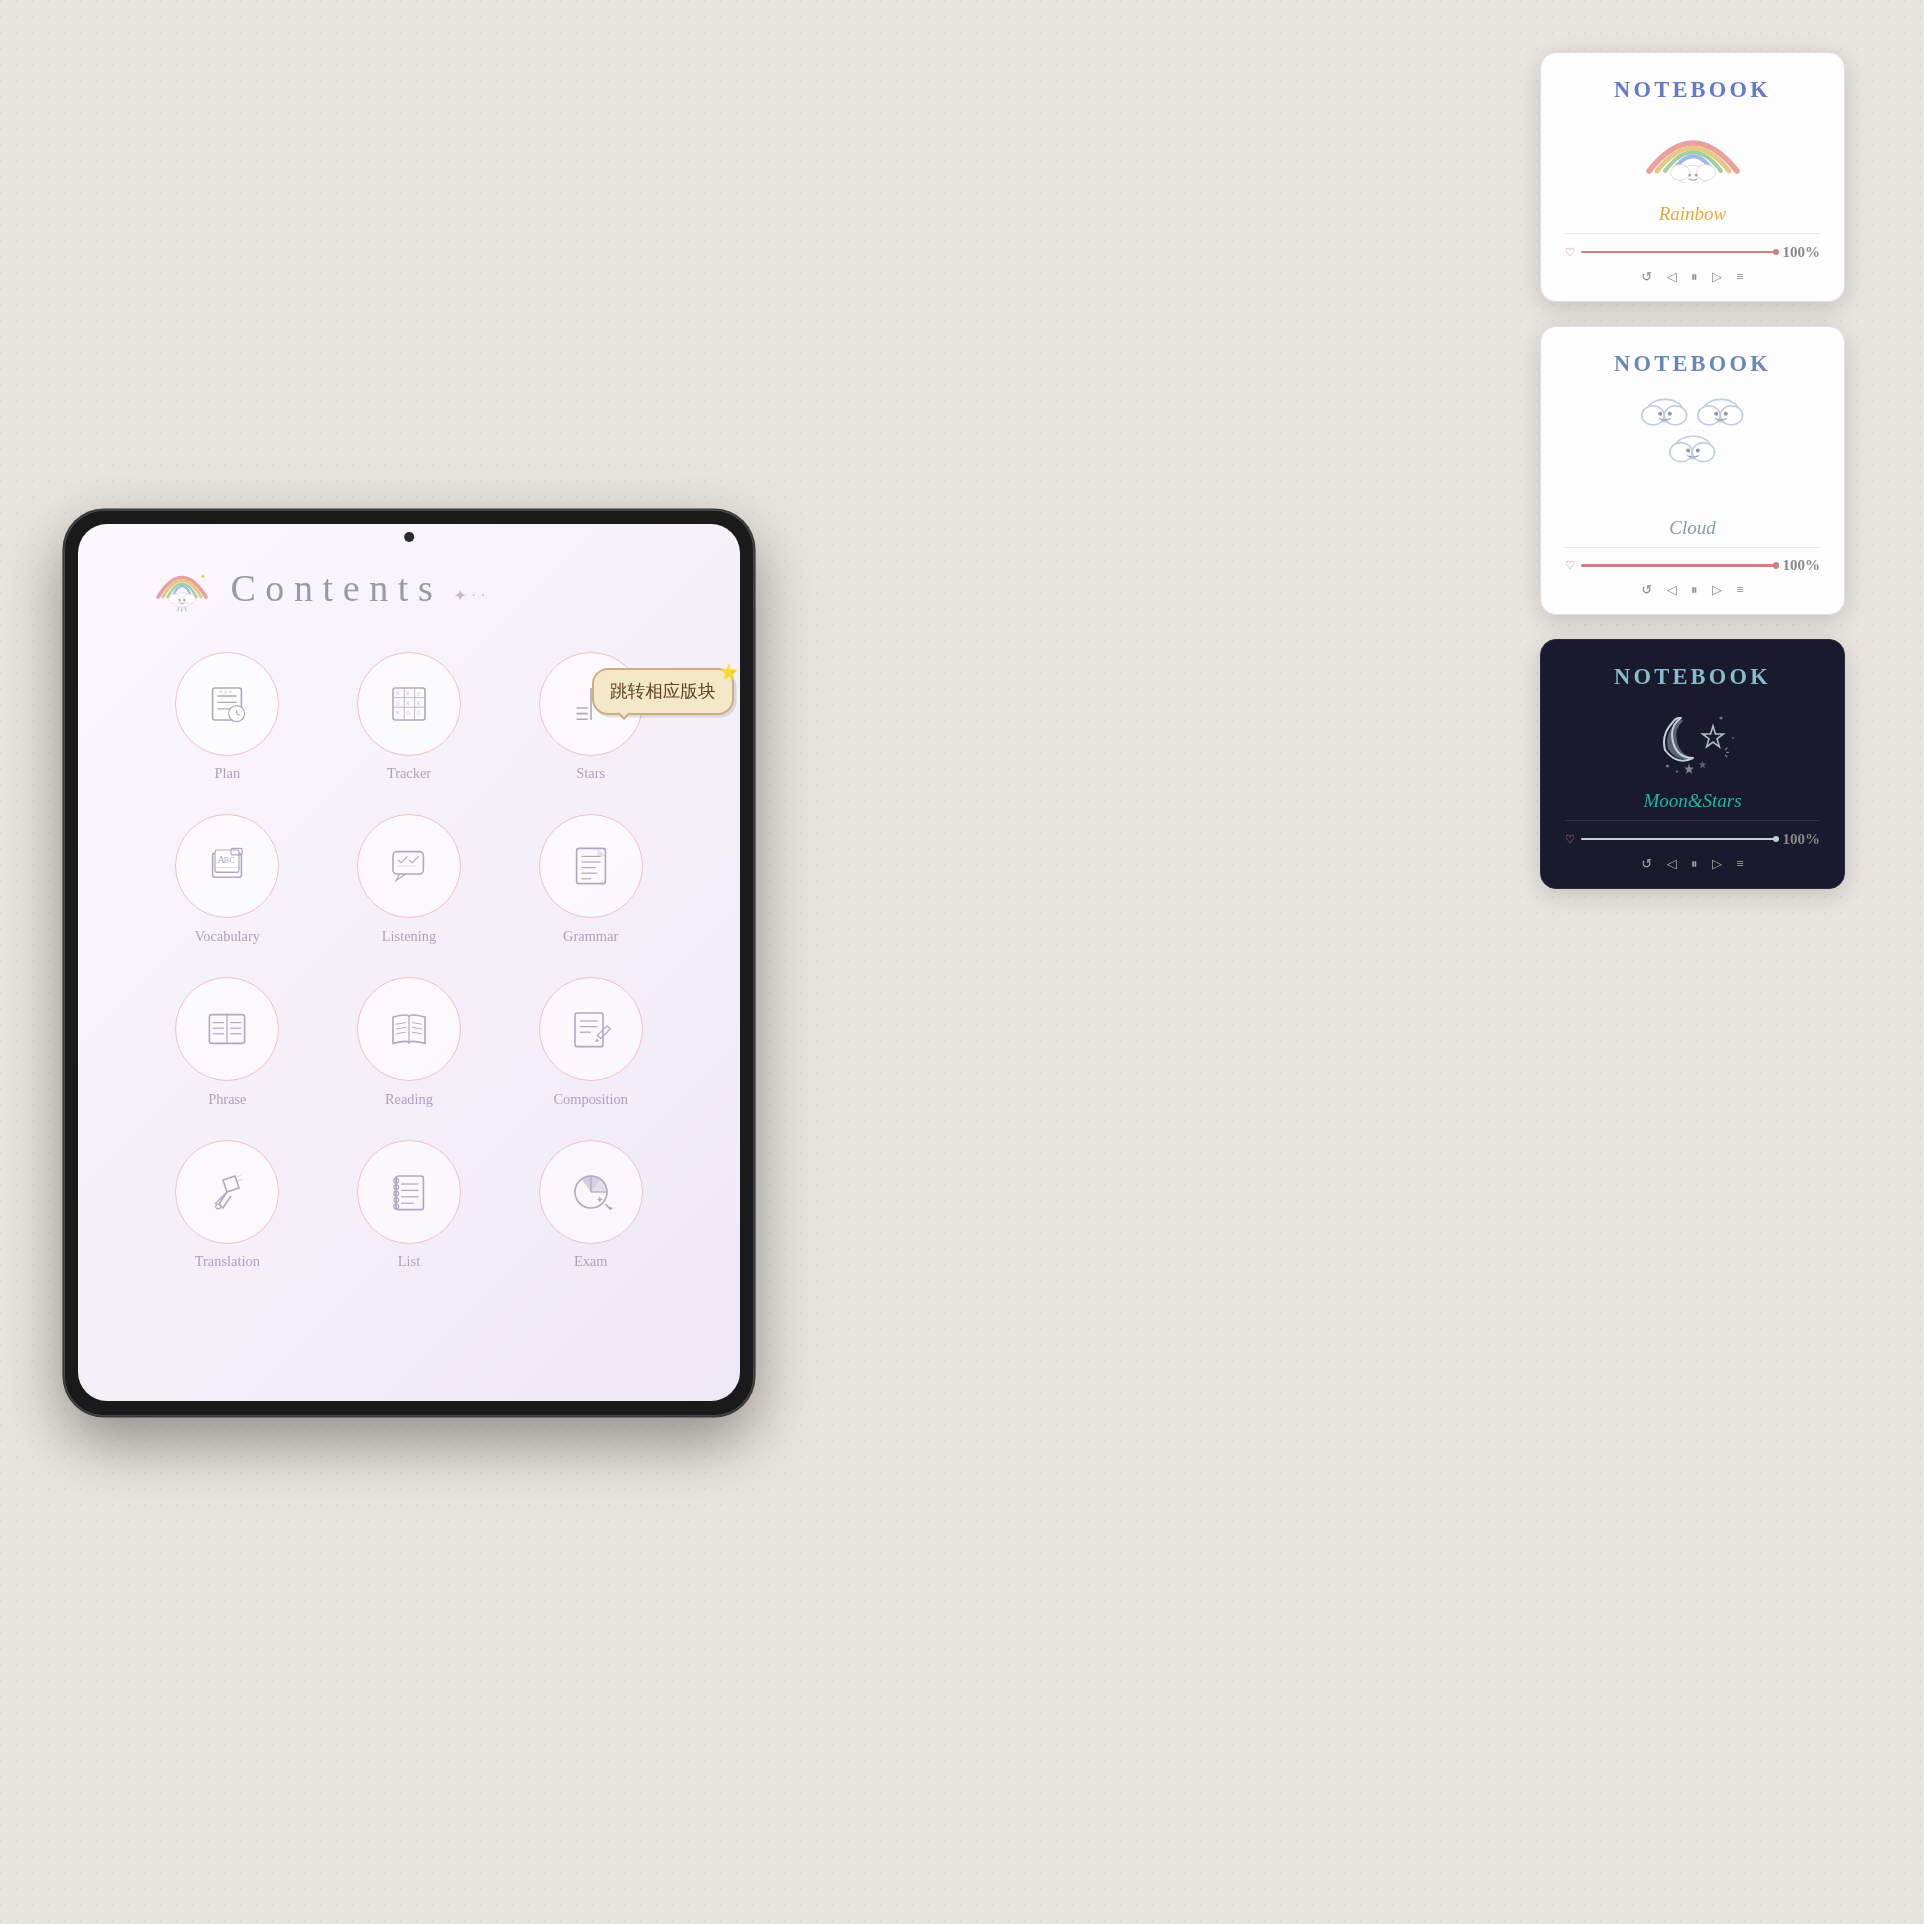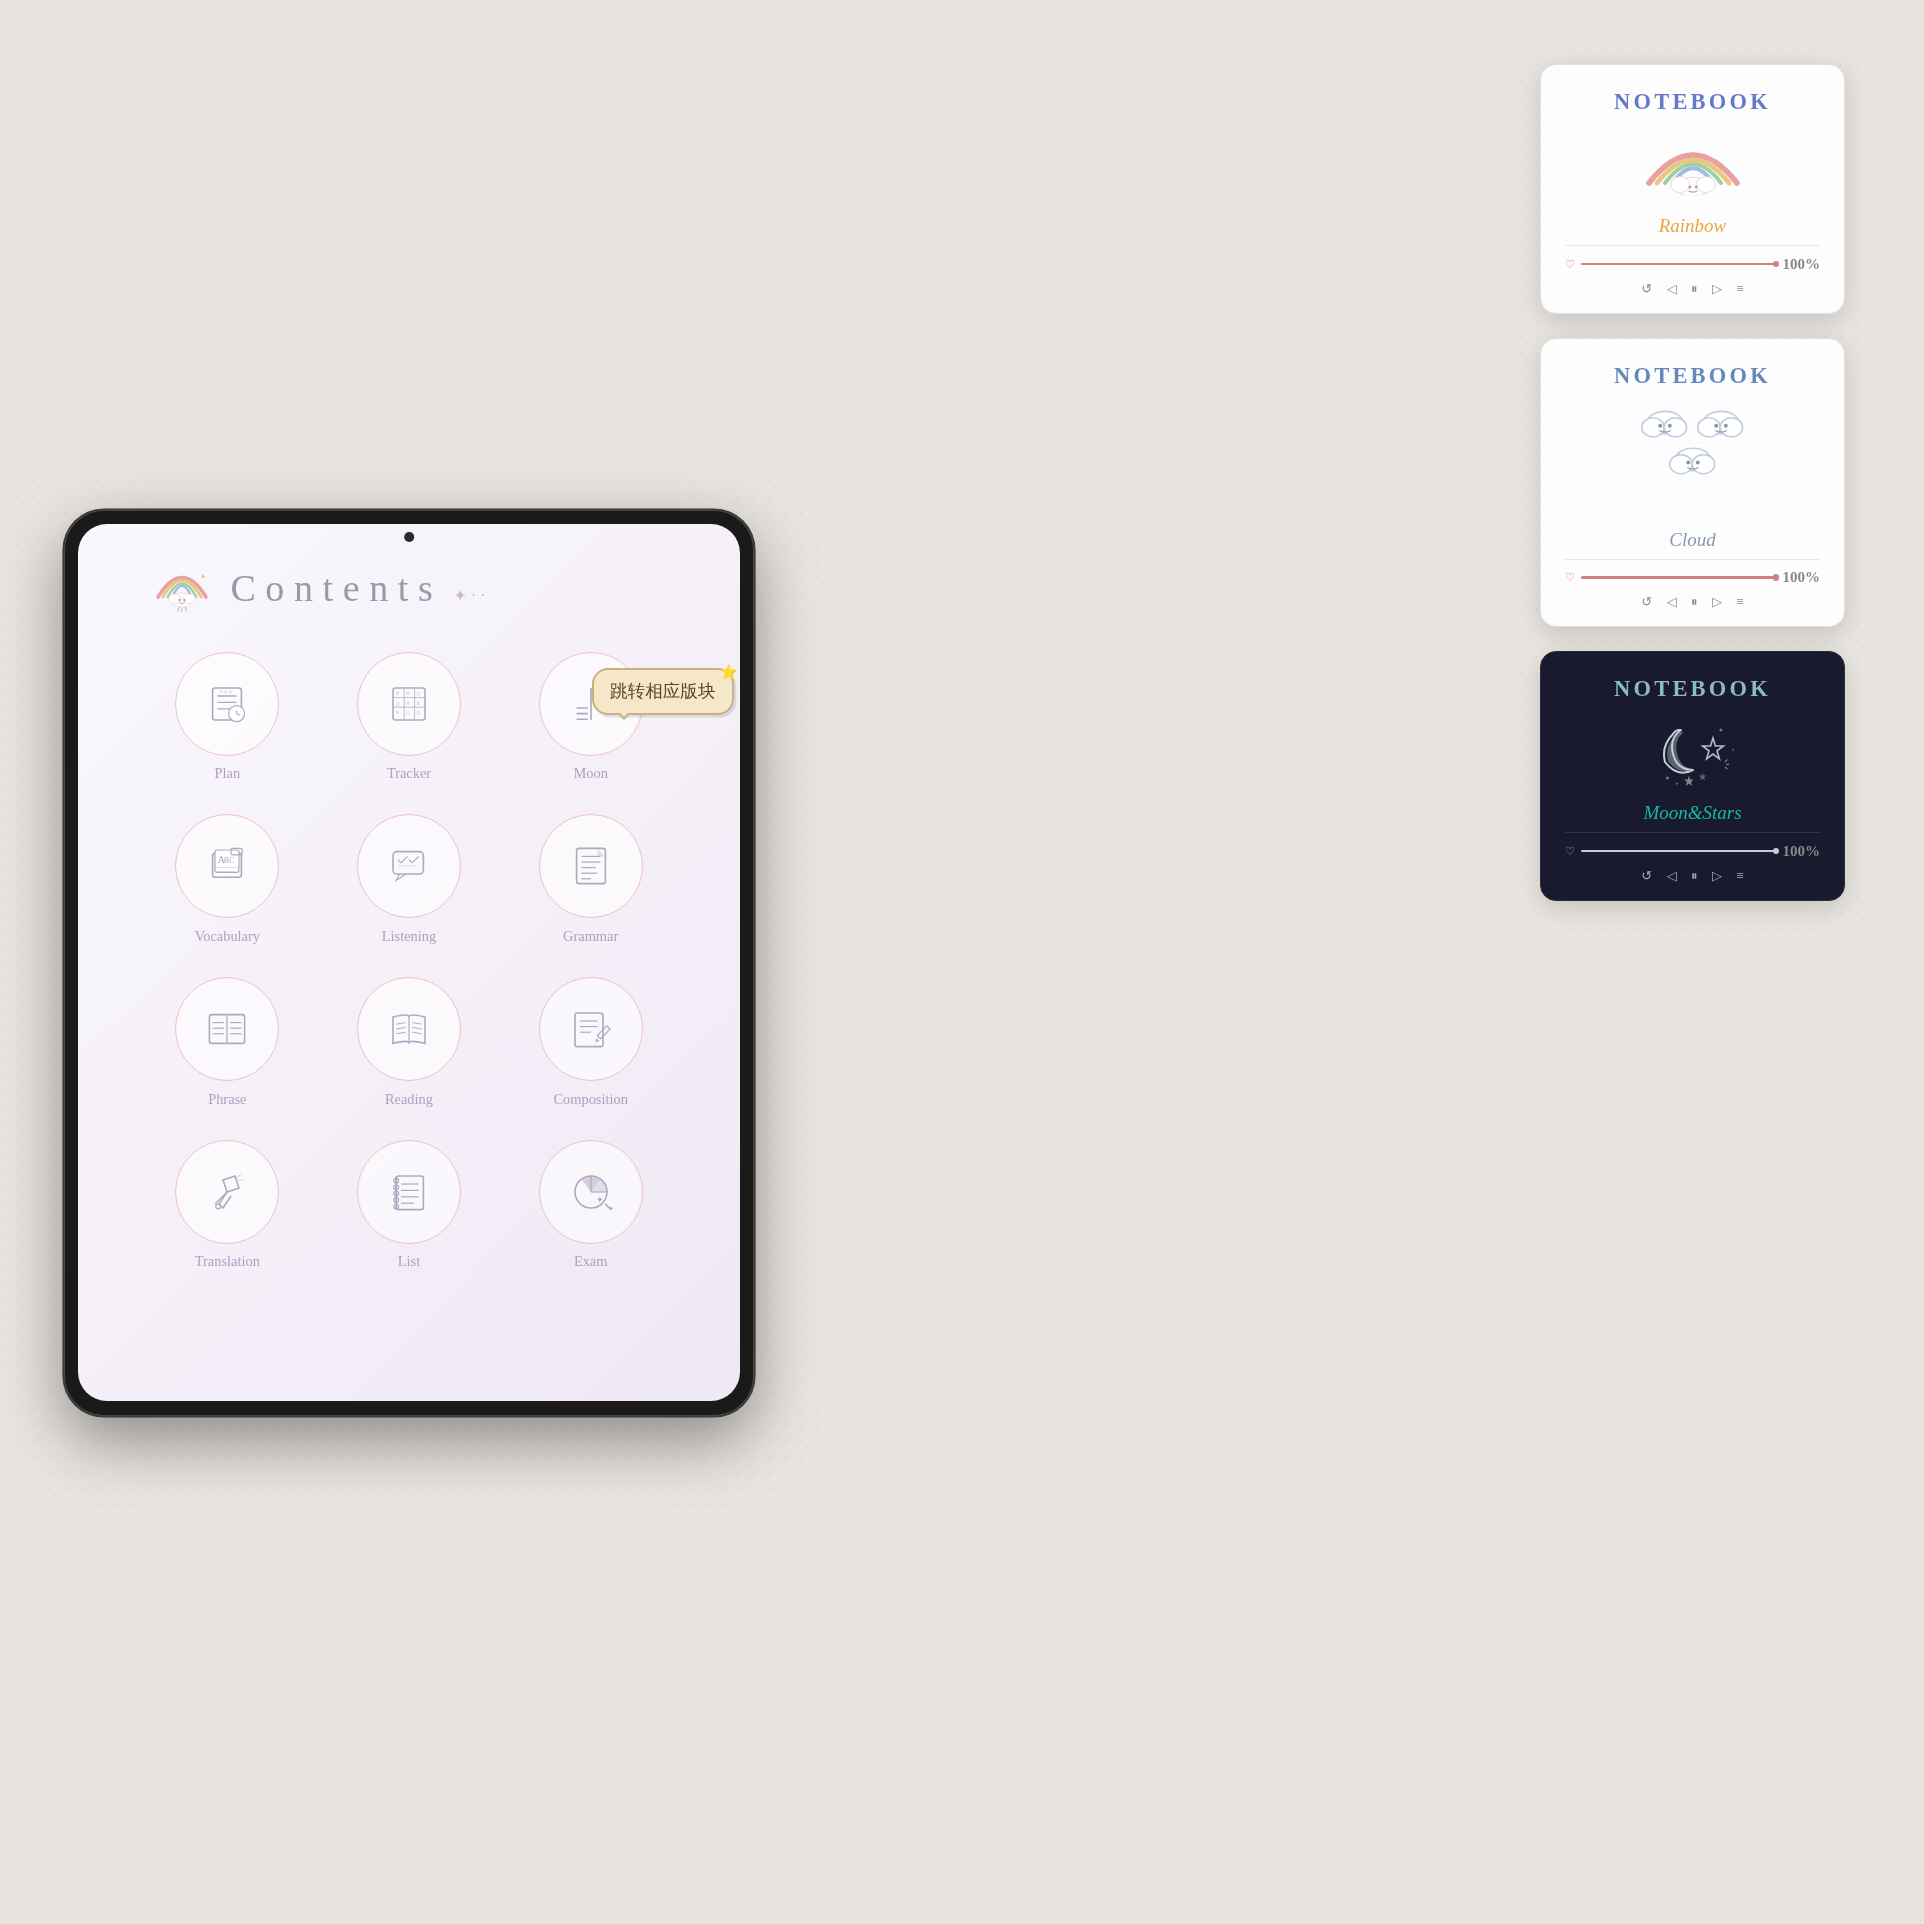--- a/index.html
+++ b/index.html
@@ -185,7 +185,7 @@
     .right-panel {
       position: absolute;
       right: 80px;
-      top: 64px;
+      top: 52px;
       display: flex;
       flex-direction: column;
       gap: 24px;

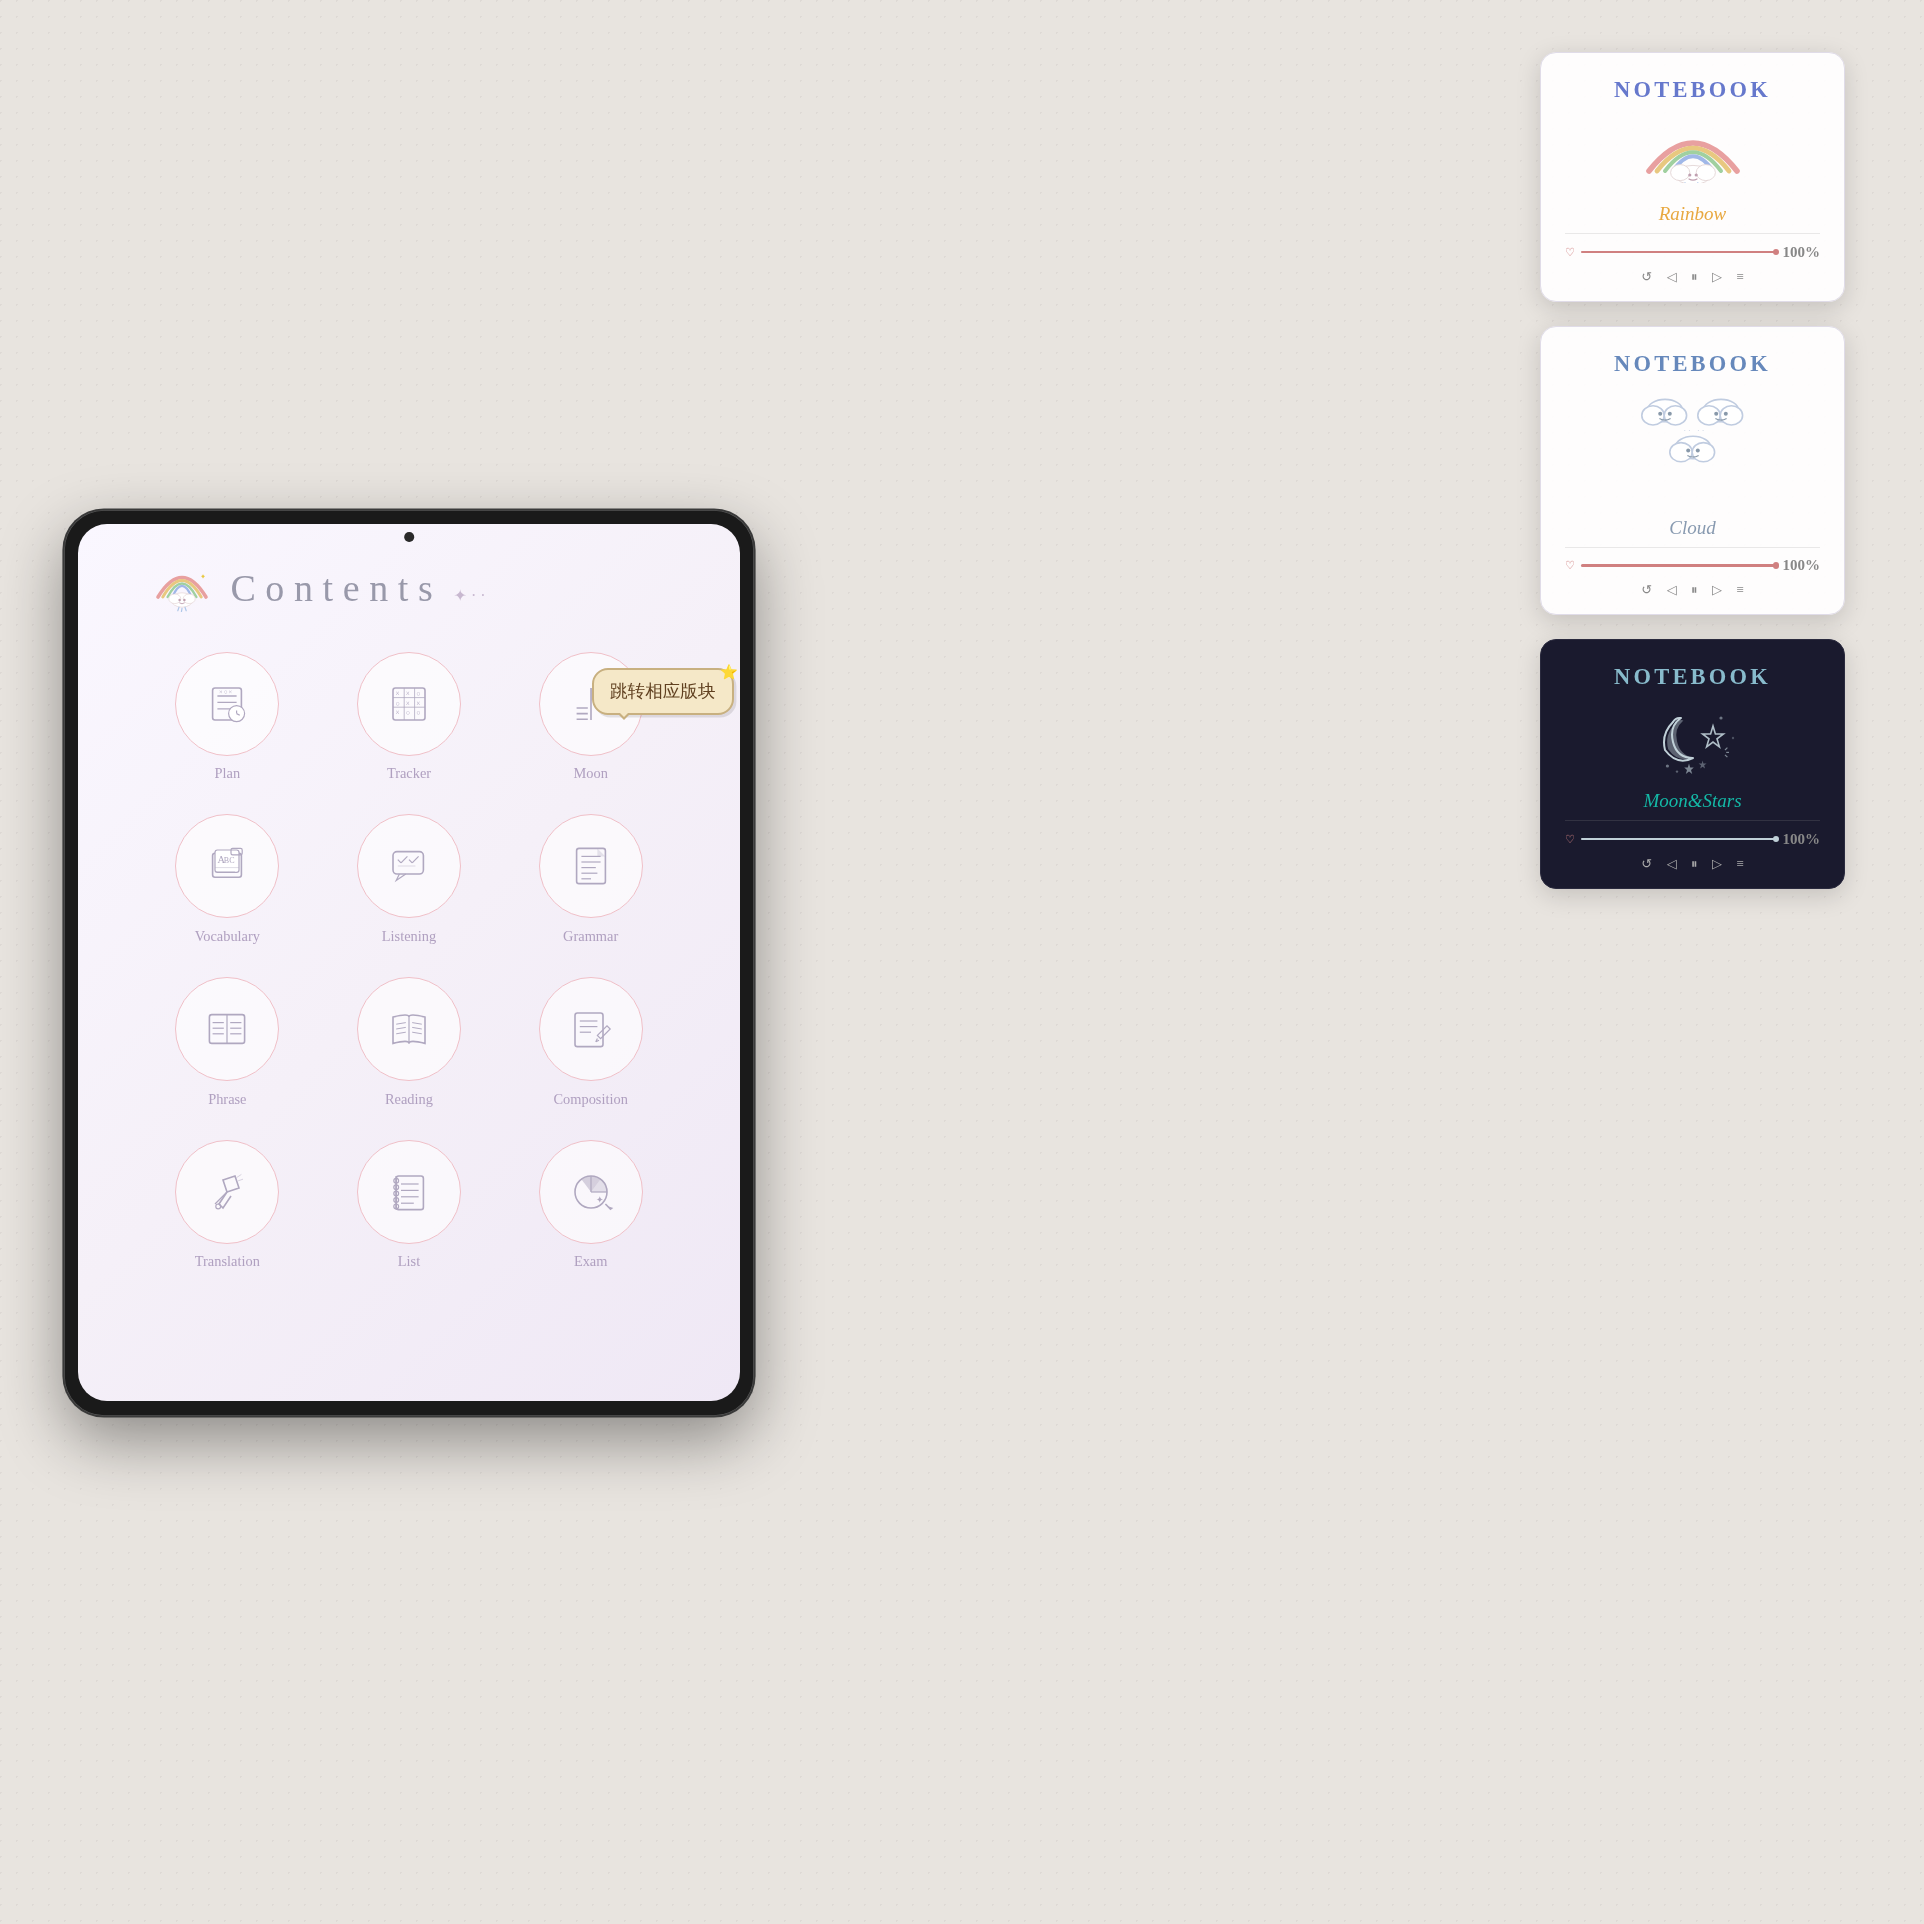--- a/index.html
+++ b/index.html
@@ -415,7 +415,7 @@
               <line x1="12" y1="49" x2="26" y2="49" stroke="#b0a8c0" stroke-width="2"></line>
             </svg>
           </div>
-          <span class="item-label">Moon</span>
+          <span class="item-label">Stars</span>
 
           <div class="tooltip-bubble">
             <span class="star-decor">⭐</span>

